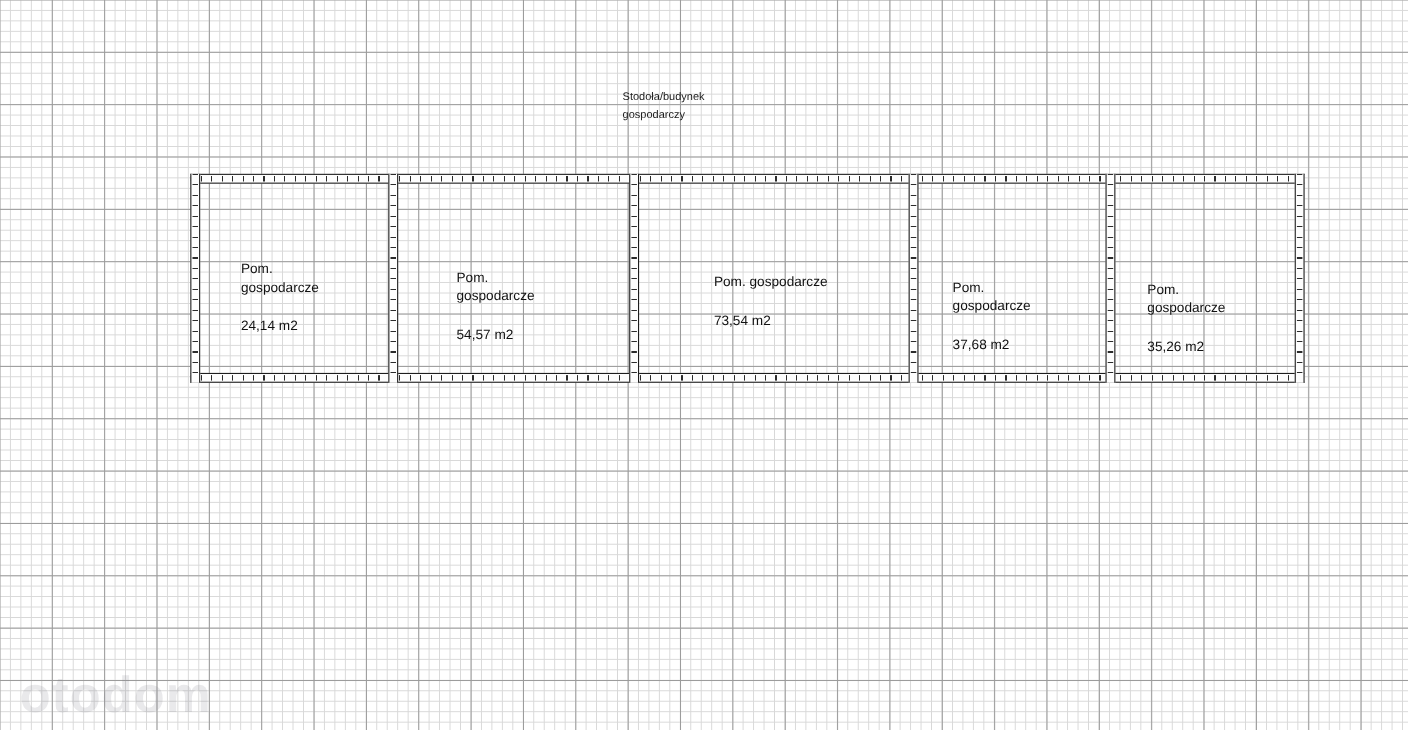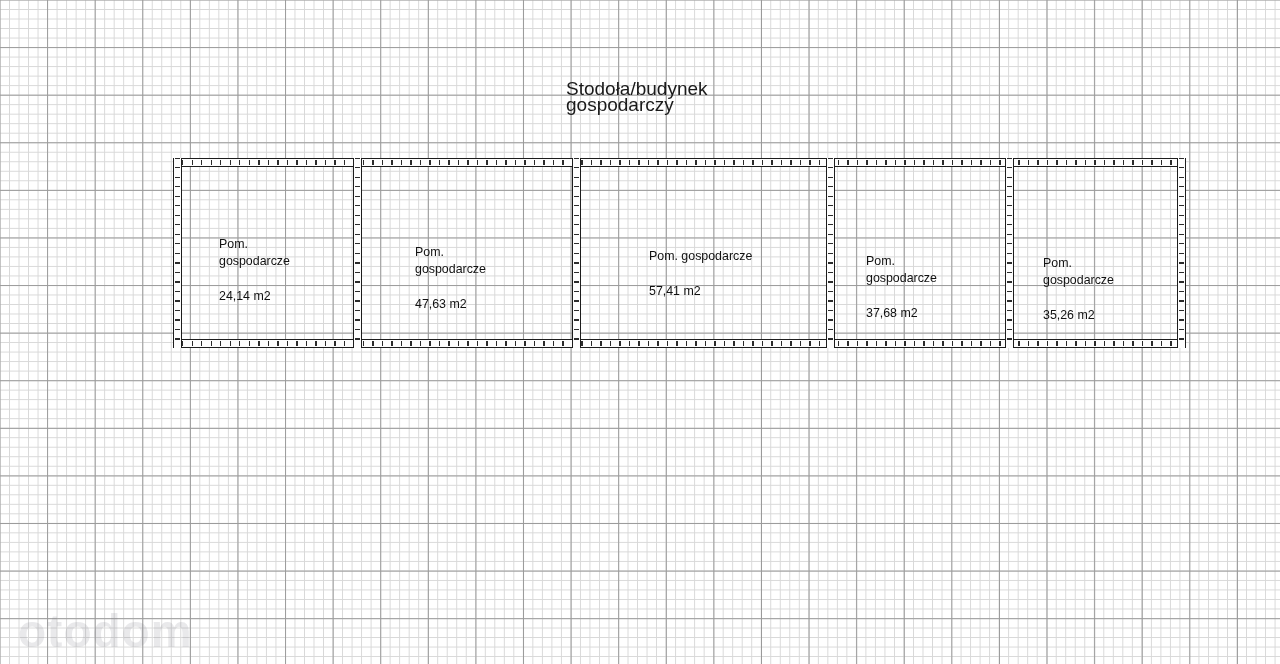--- a/index.html
+++ b/index.html
@@ -53,7 +53,7 @@
     left: 566px;
     top: 81px;
     width: 190px;
-    font-size: 19px;
+    font-size: 10px;
     line-height: 16px;
     color: #1a1a1a;
     white-space: pre-line;

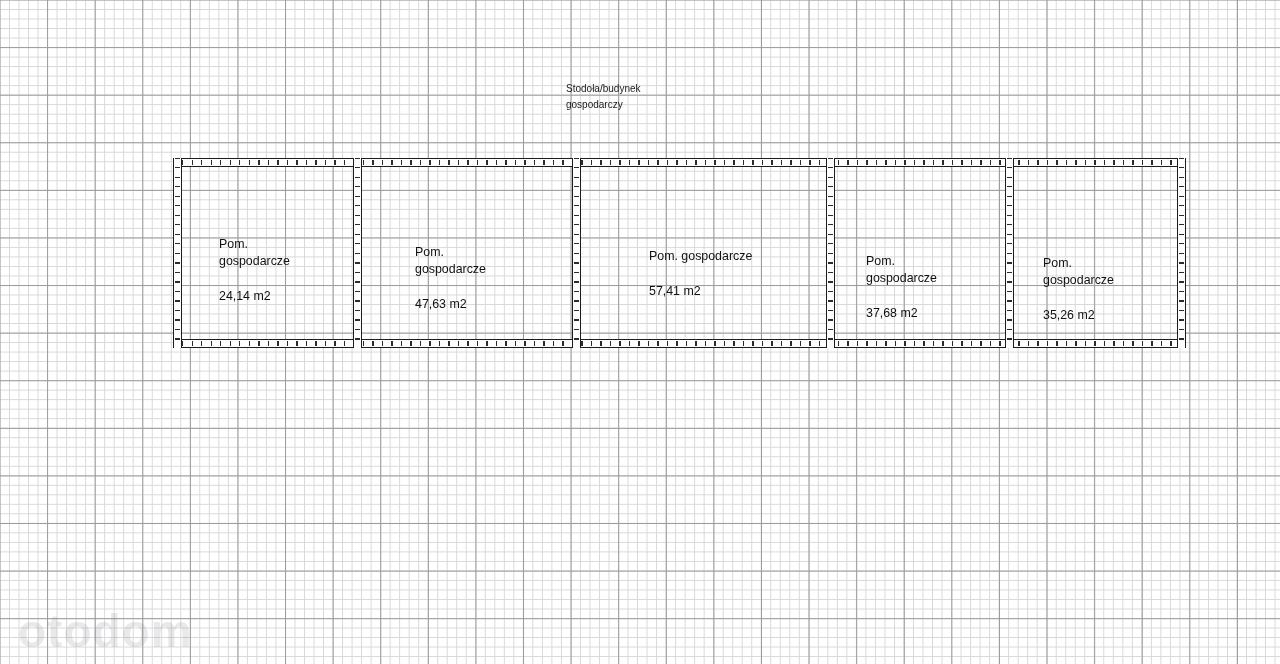--- a/index.html
+++ b/index.html
@@ -149,7 +149,7 @@
 
   <div class="room-label" style="left:649px; top:230px;">
     <div>Pom. gospodarcze</div>
-    <div>57,41 m2</div>
+    <div>73,54 m2</div>
   </div>
 
   <div class="room-label" style="left:866px; top:235px;">

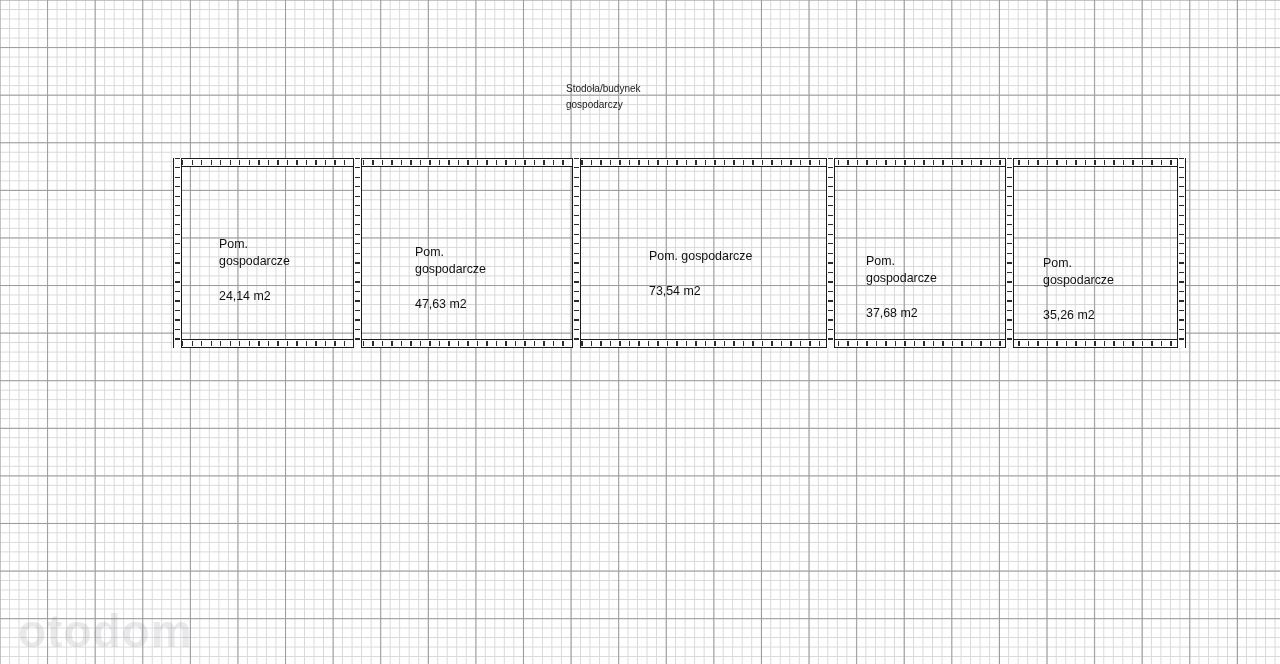--- a/index.html
+++ b/index.html
@@ -144,7 +144,7 @@
   <div class="room-label" style="left:415px; top:226px;">
     <div>Pom.
 gospodarcze</div>
-    <div>47,63 m2</div>
+    <div>54,57 m2</div>
   </div>
 
   <div class="room-label" style="left:649px; top:230px;">

